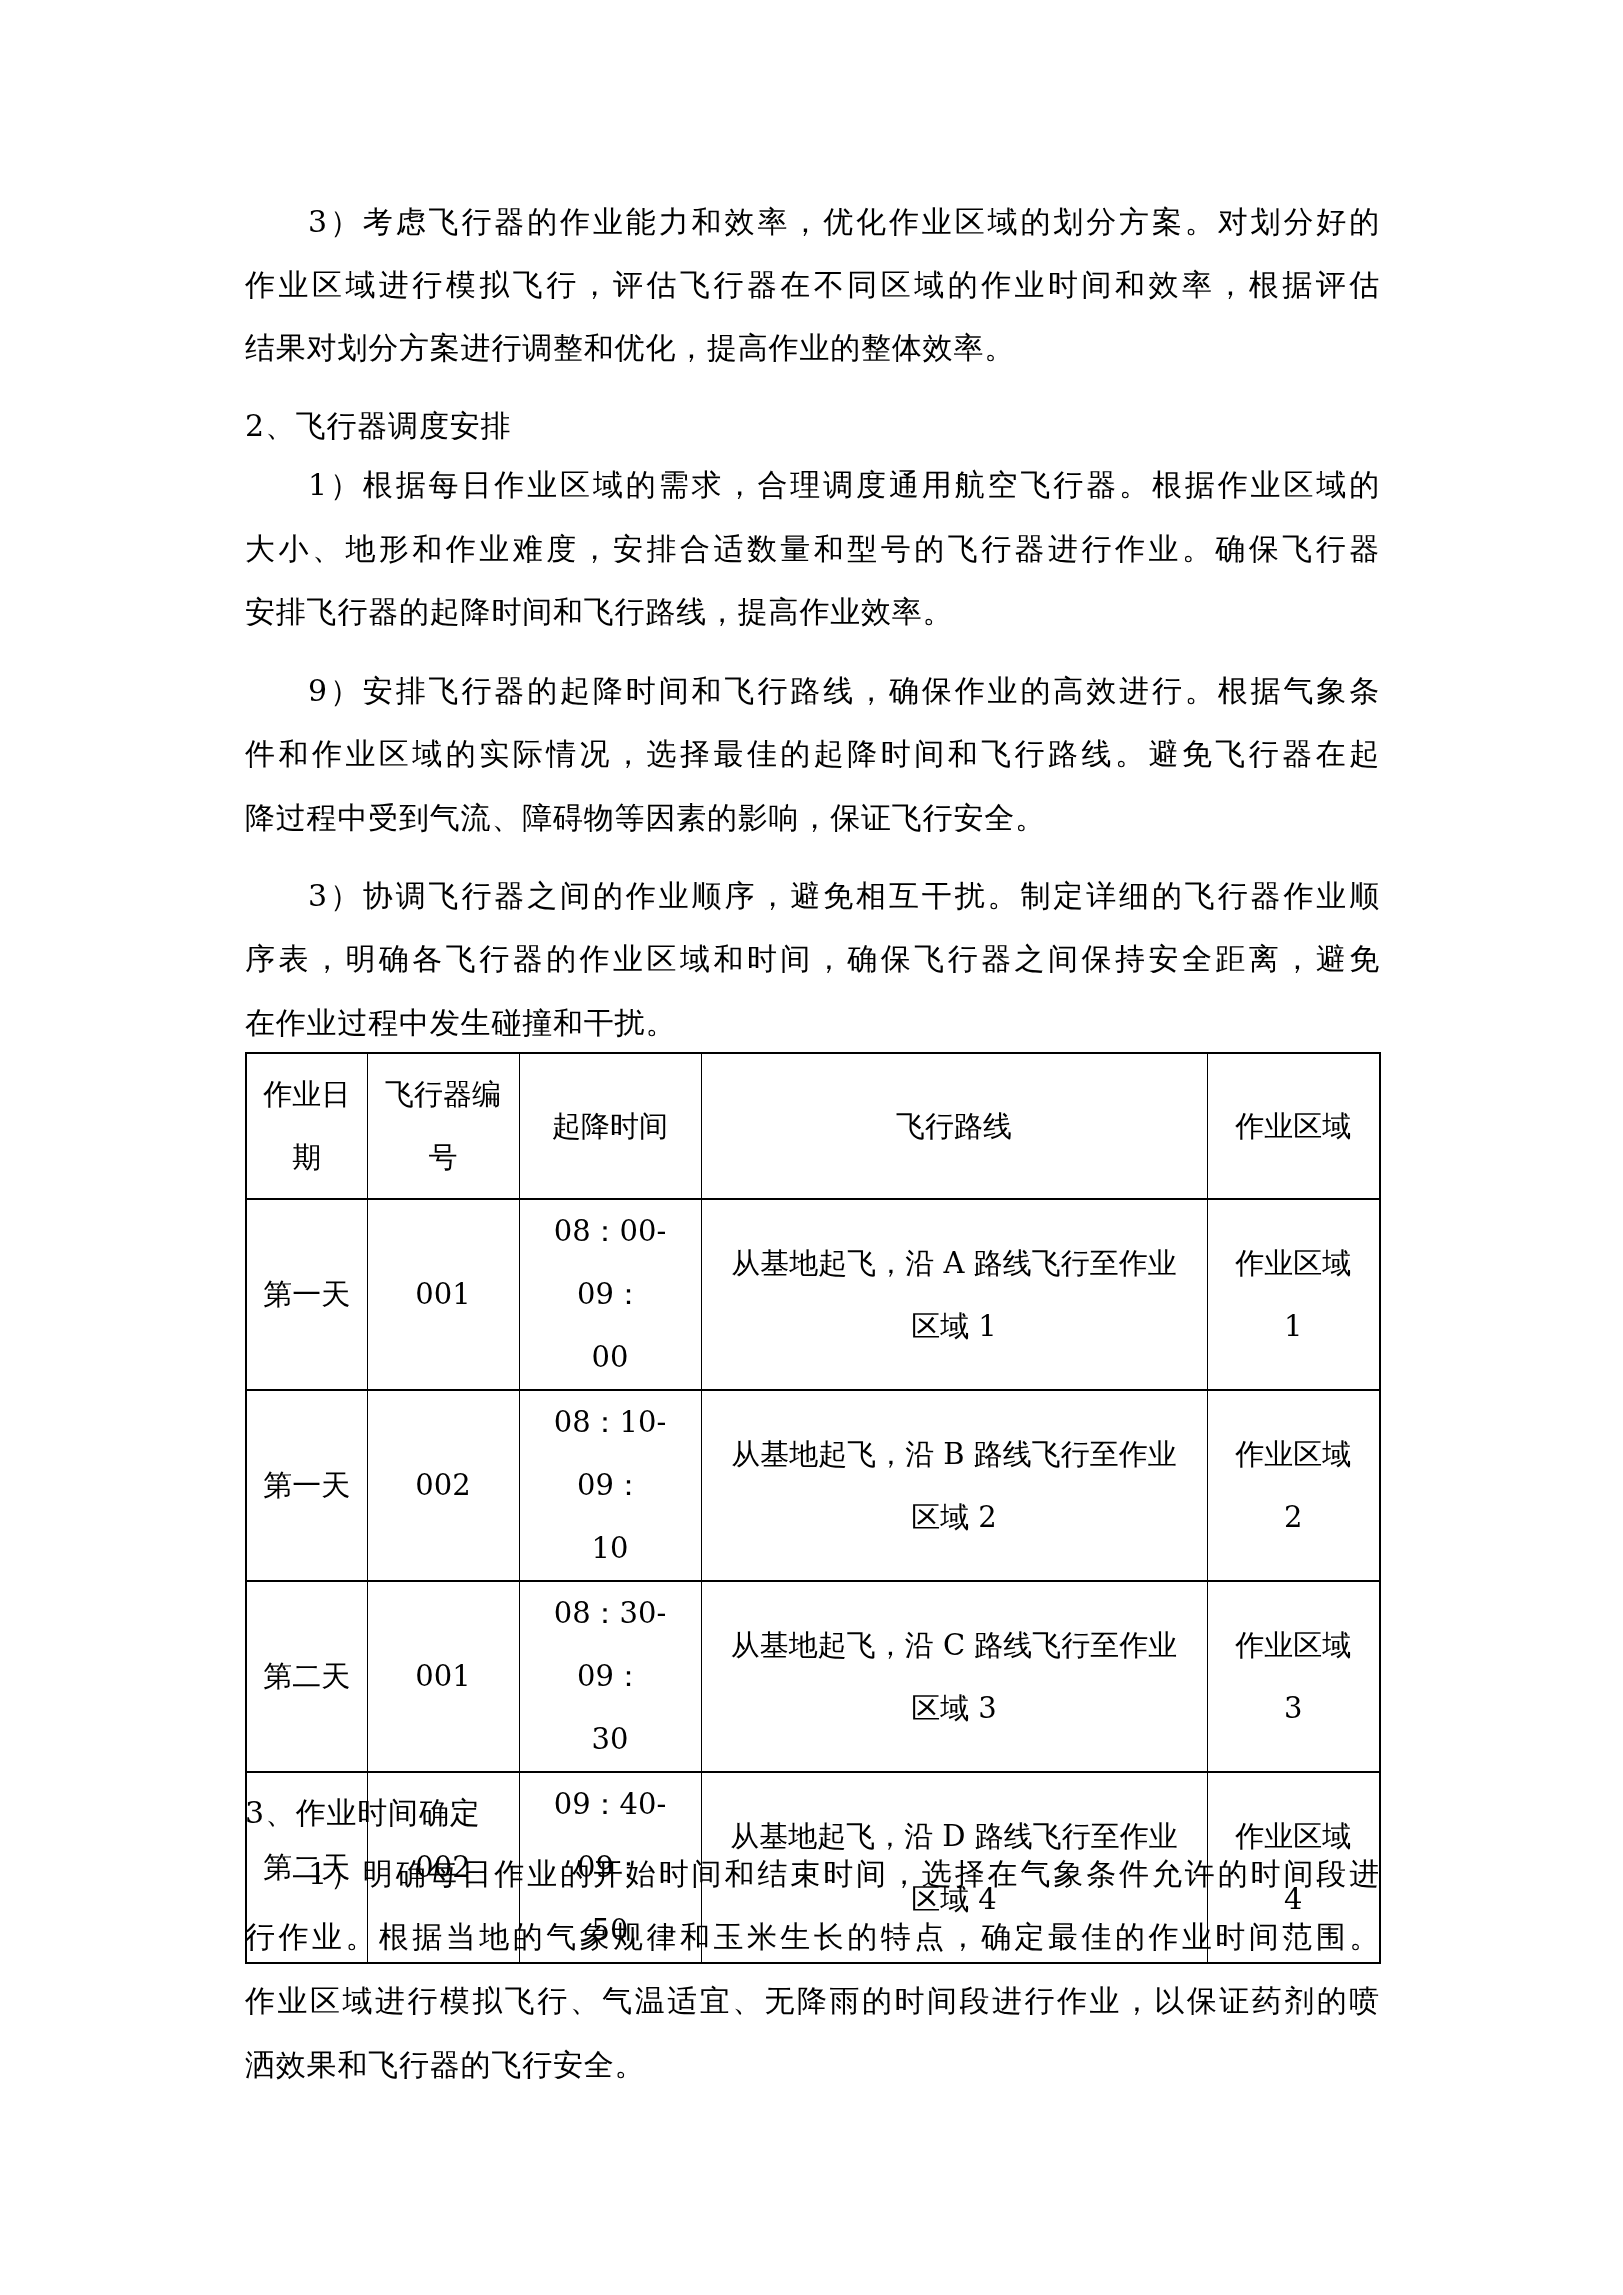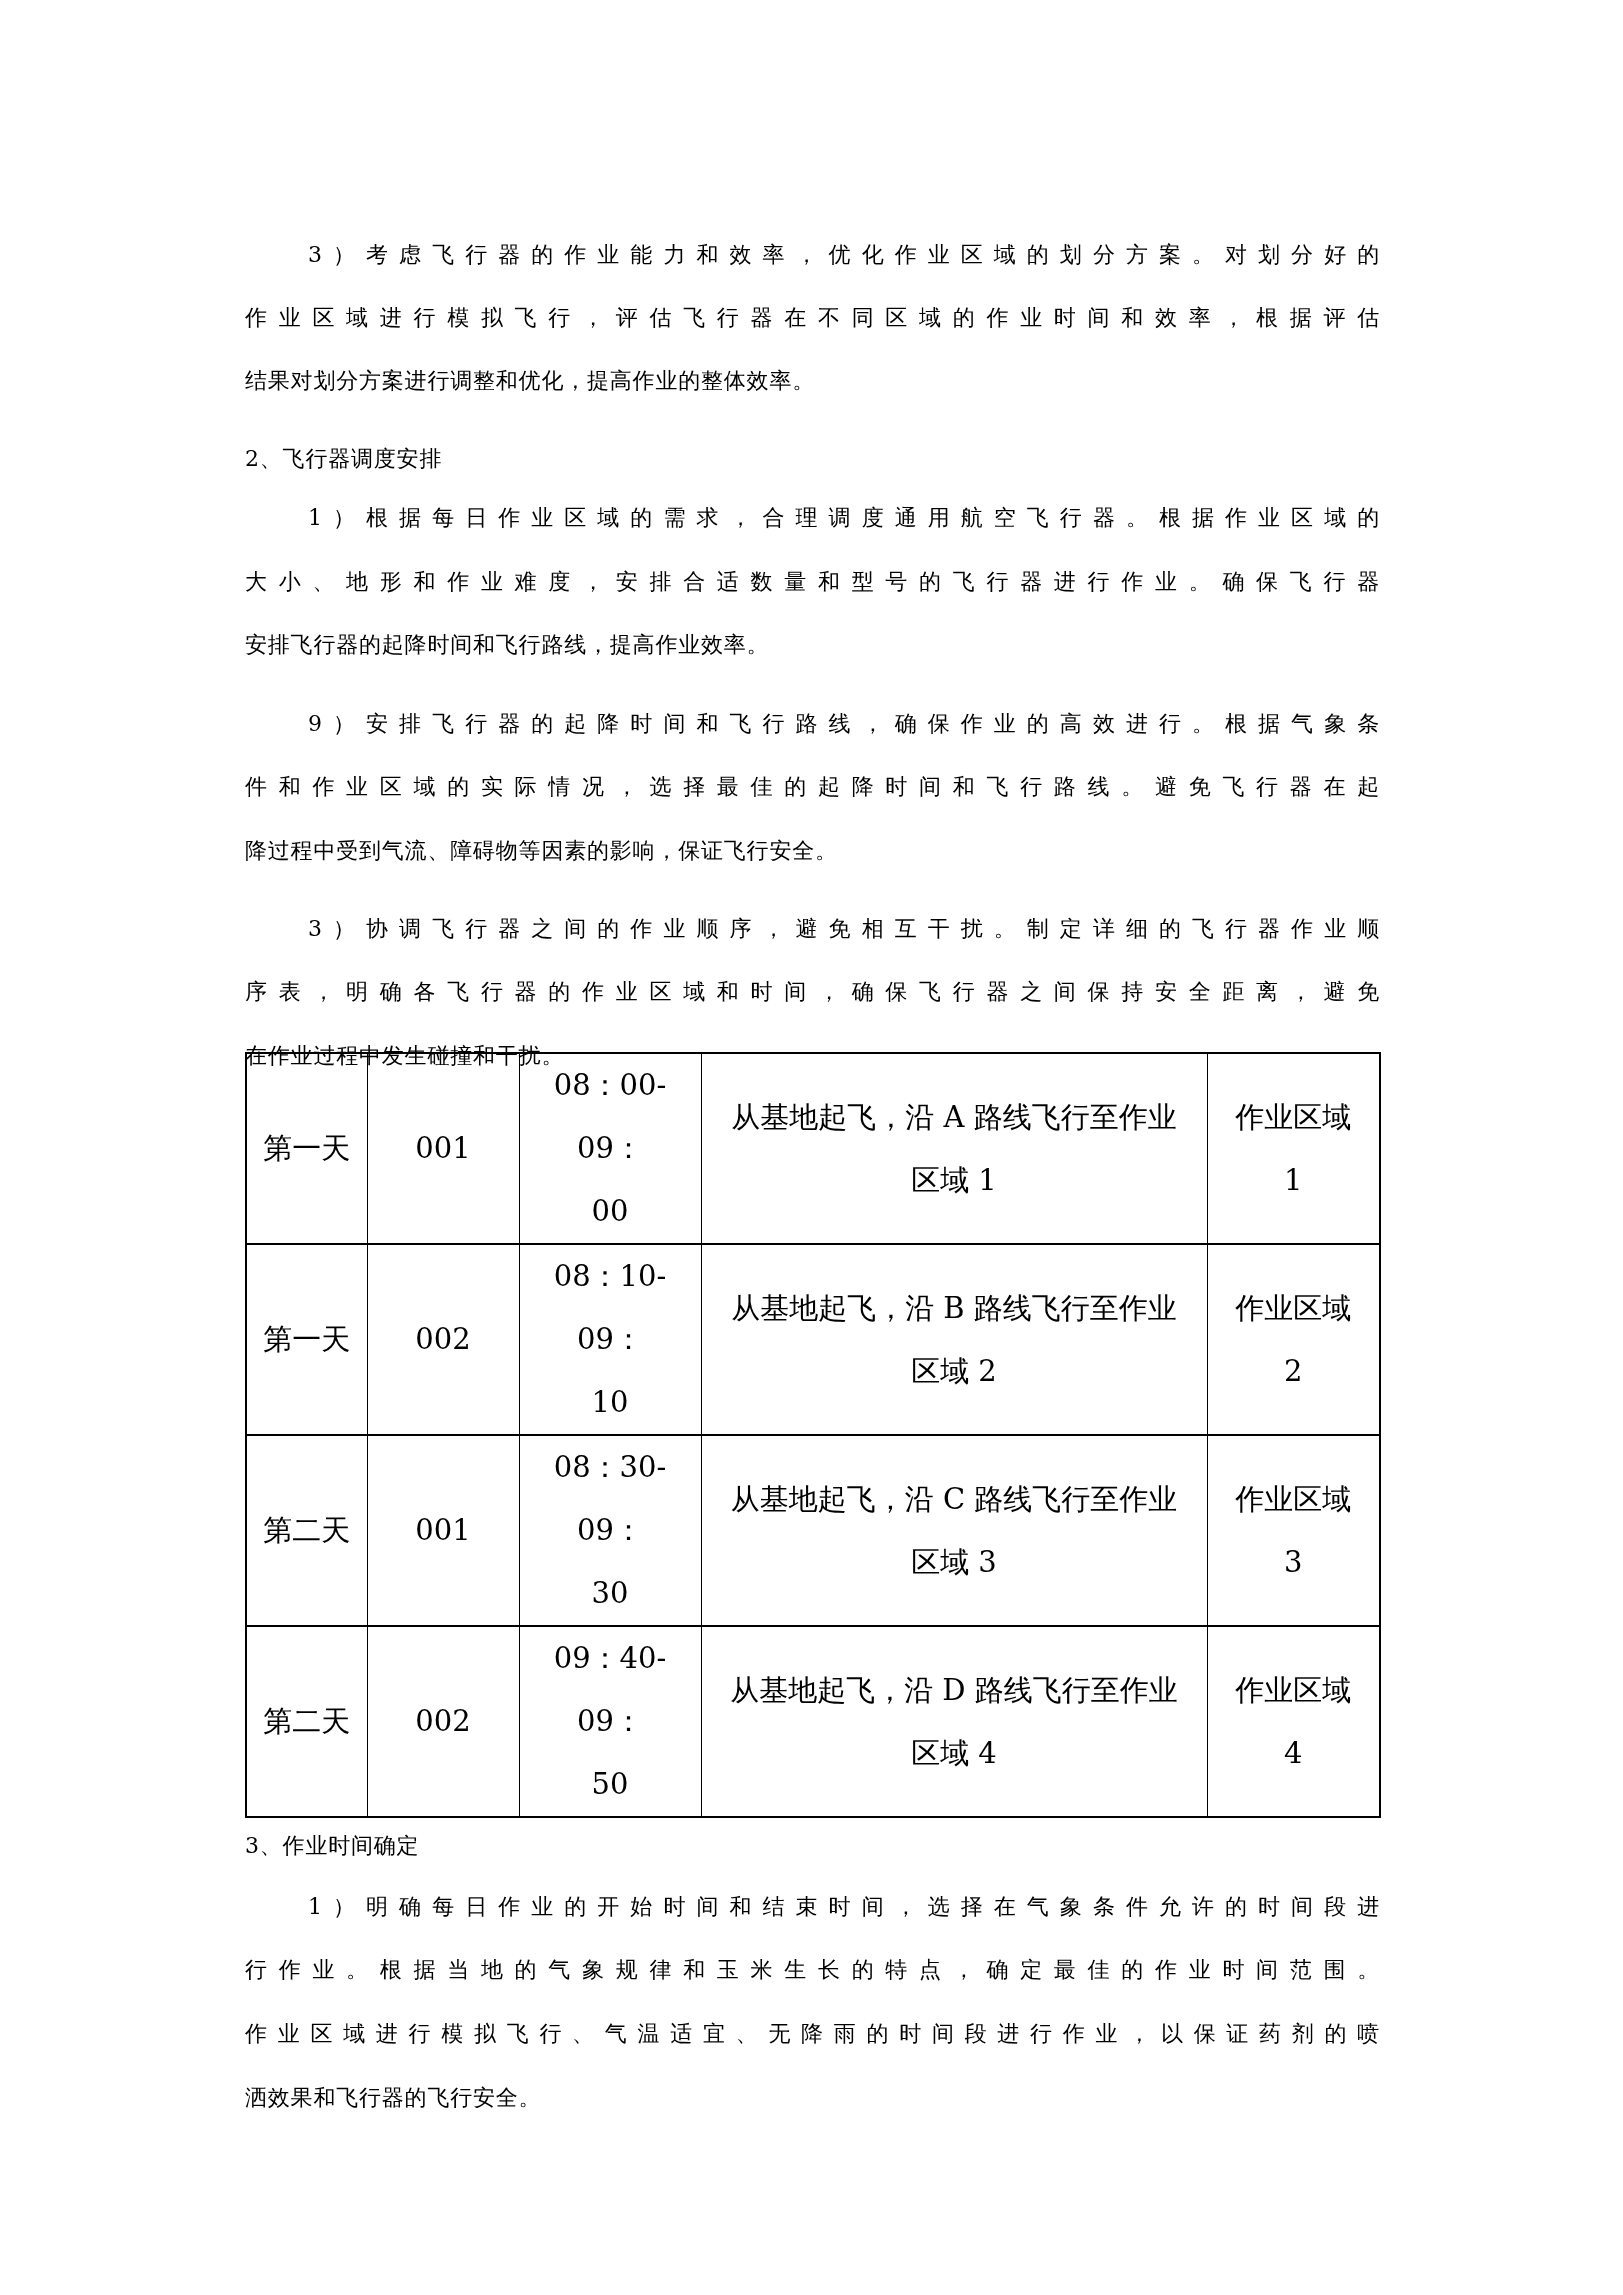--- a/index.html
+++ b/index.html
@@ -11,8 +11,8 @@
   .page { position: absolute; left: 245px; top: 0; width: 1135px; }
   .line {
     position: absolute; left: 0; width: 1135px;
-    font-size: 22px; line-height: 39px; height: 39px;
-    white-space: nowrap; letter-spacing: 0.8px; margin-top: 33px;
+    font-size: 30px; line-height: 39px; height: 39px;
+    white-space: nowrap; letter-spacing: 0.8px;
   }
   .indent { left: 63px; width: 1072px; }
   .justify { text-align: justify; text-align-last: justify; }

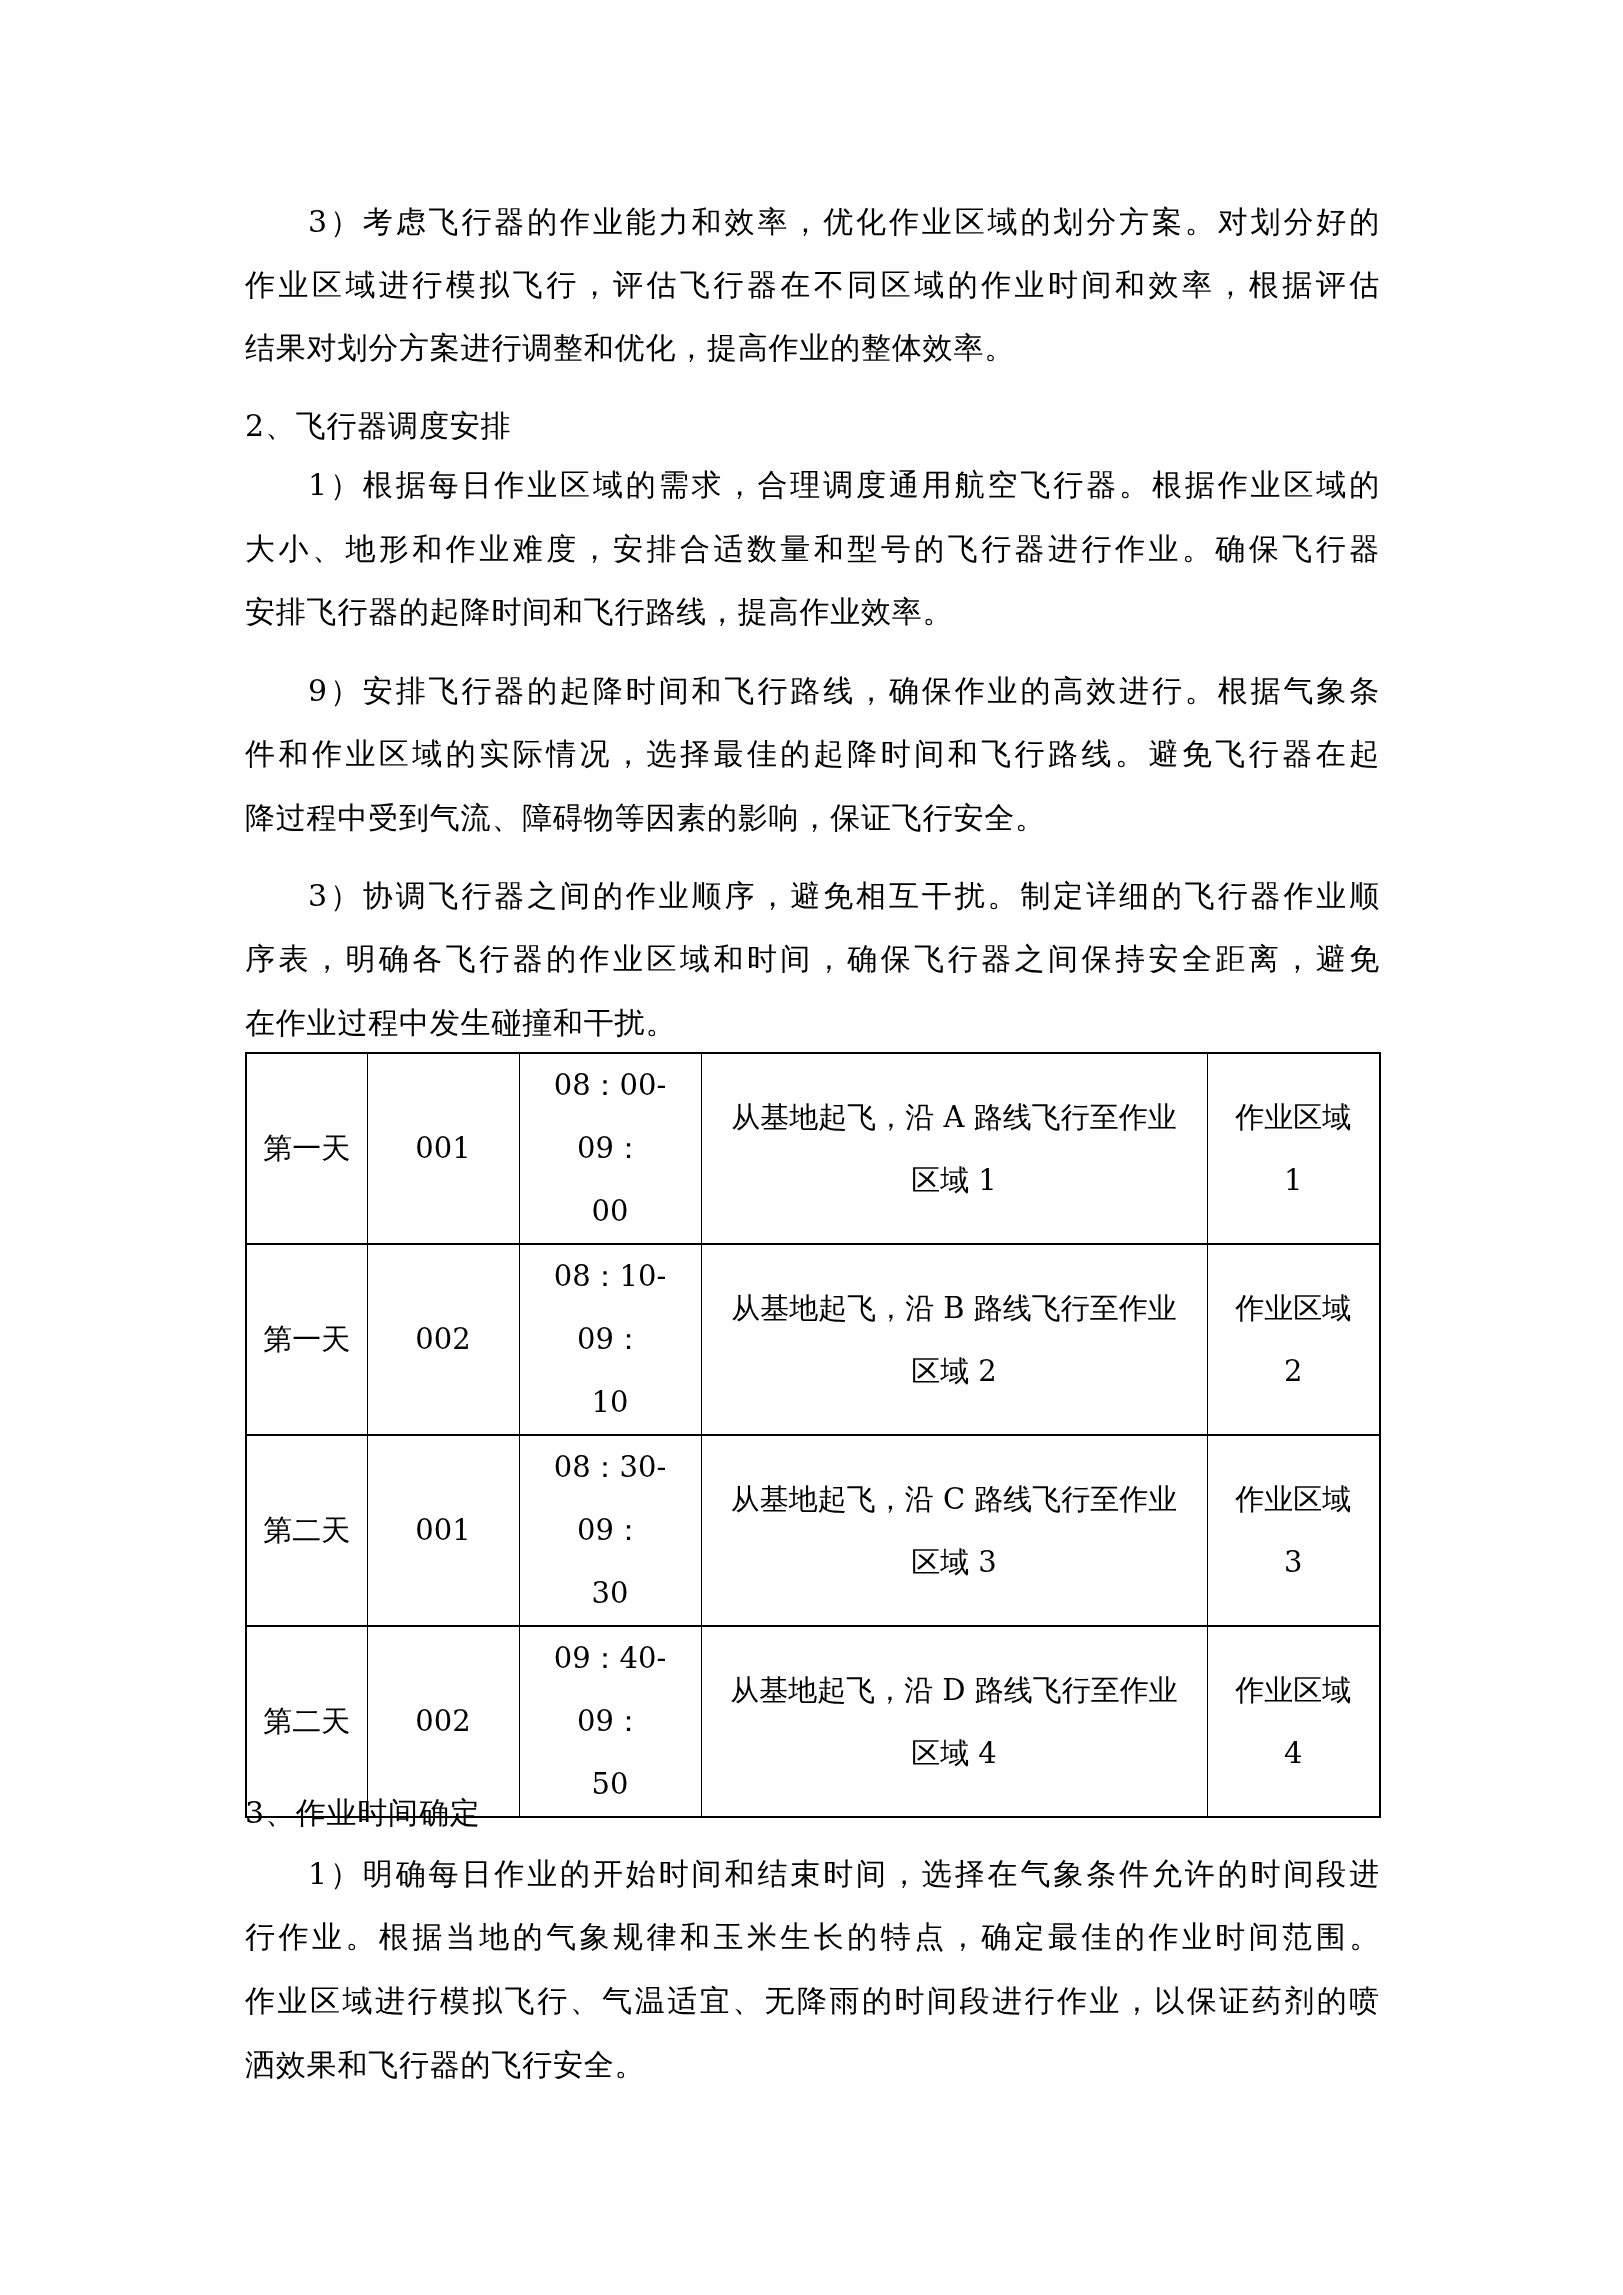--- a/index.html
+++ b/index.html
@@ -63,6 +63,25 @@
       <col style="width:173px">
     </colgroup>
     <tbody>
+        <tr class="head">
+      <td class="thin-r">
+        <span class="cell-2l">作业日</span>
+        <span class="cell-2l">期</span>
+      </td>
+      <td class="thin-l thin-r">
+        <span class="cell-2l">飞行器编</span>
+        <span class="cell-2l">号</span>
+      </td>
+      <td class="thin-l thin-r">
+        <span>起降时间</span>
+      </td>
+      <td class="thin-l thin-r">
+        <span>飞行路线</span>
+      </td>
+      <td class="thin-l">
+        <span>作业区域</span>
+      </td>
+    </tr>
 
     <tr class="row">
       <td class="thin-r">第一天</td>

